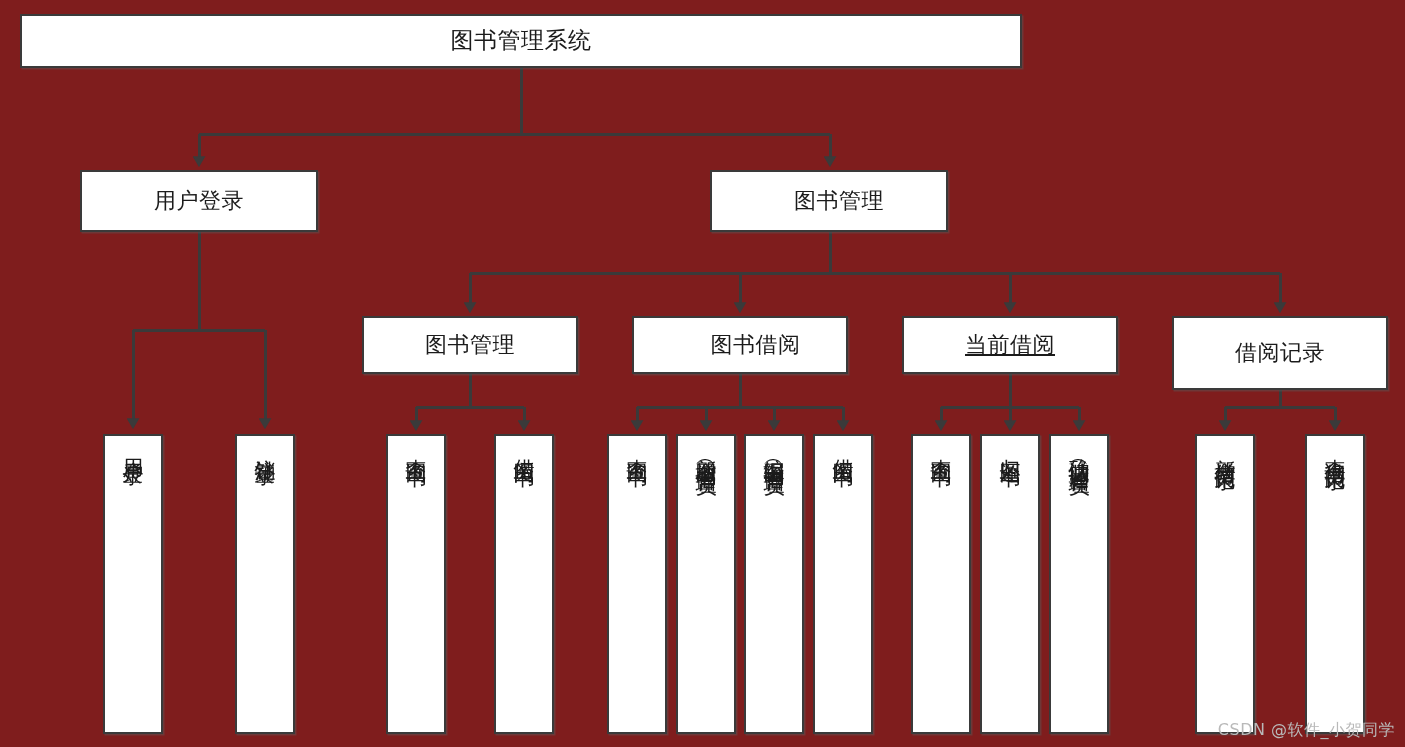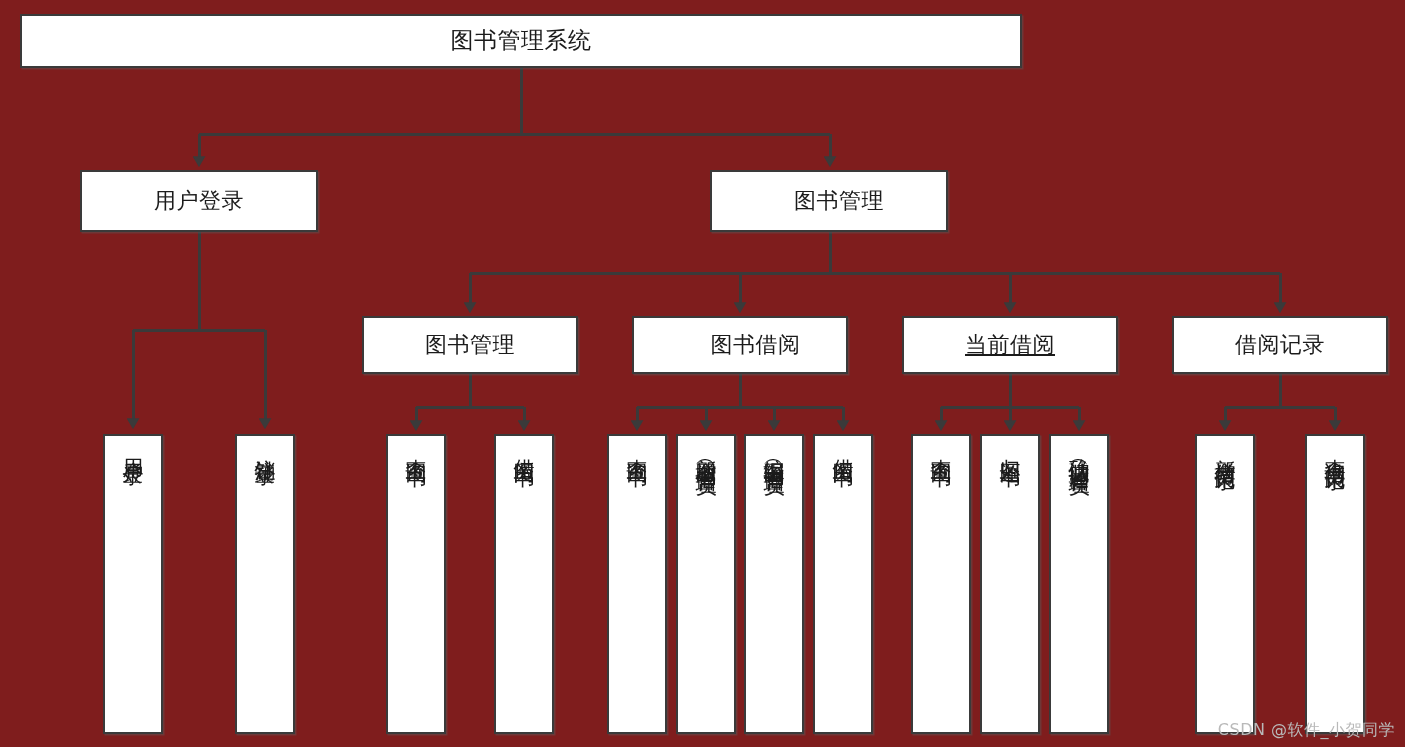--- a/index.html
+++ b/index.html
@@ -150,7 +150,7 @@
   <div class="node horiz" style="left:902px; top:316px; width:216px; height:58px;text-decoration:underline;">
     <span class="label">当前借阅</span>
   </div>
-  <div class="node horiz" style="left:1172px; top:316px; width:216px; height:58px;">
+  <div class="node horiz" style="left:1172px; top:316px; width:216px; height:74px;">
     <span class="label">借阅记录</span>
   </div>
 

